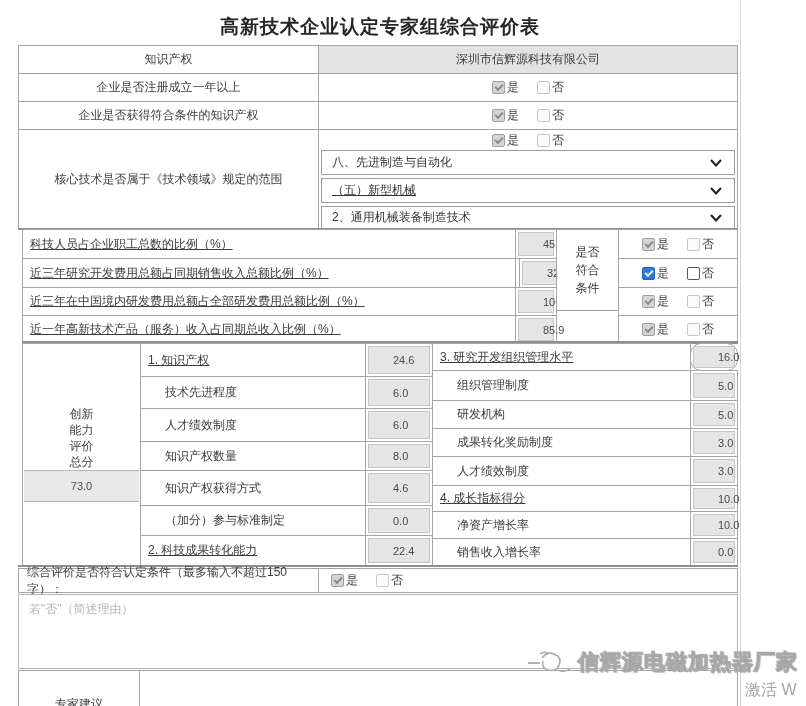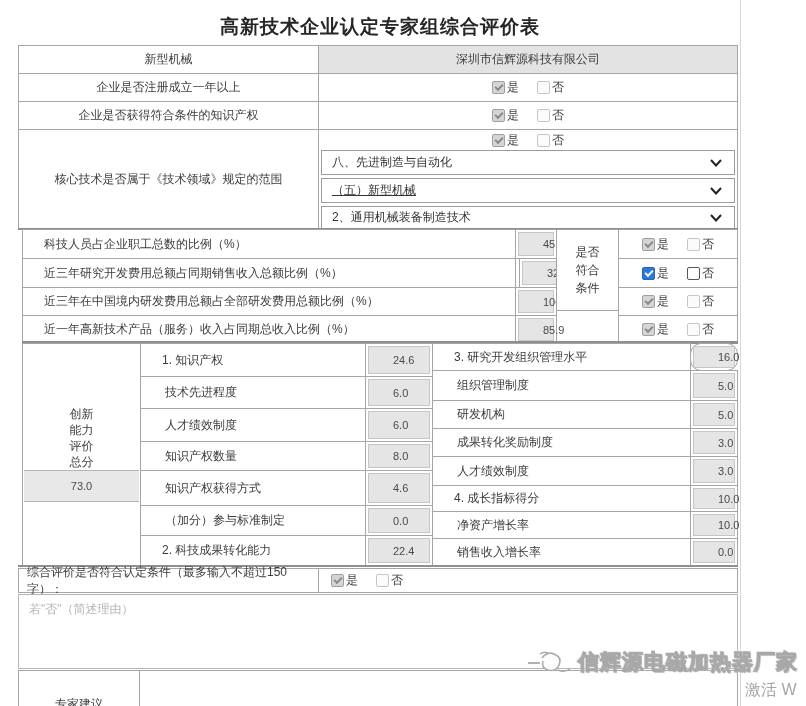--- a/index.html
+++ b/index.html
@@ -50,7 +50,7 @@
   <div class="title">高新技术企业认定专家组综合评价表</div>
 
   <div class="cell center" style="left:18px;top:45px;width:301px;height:29px;">
-      <span>新型机械</span>
+      <span>知识产权</span>
     </div>
   <div class="cell center graybg" style="left:318px;top:45px;width:420px;height:29px;">
       <span>深圳市信辉源科技有限公司</span>

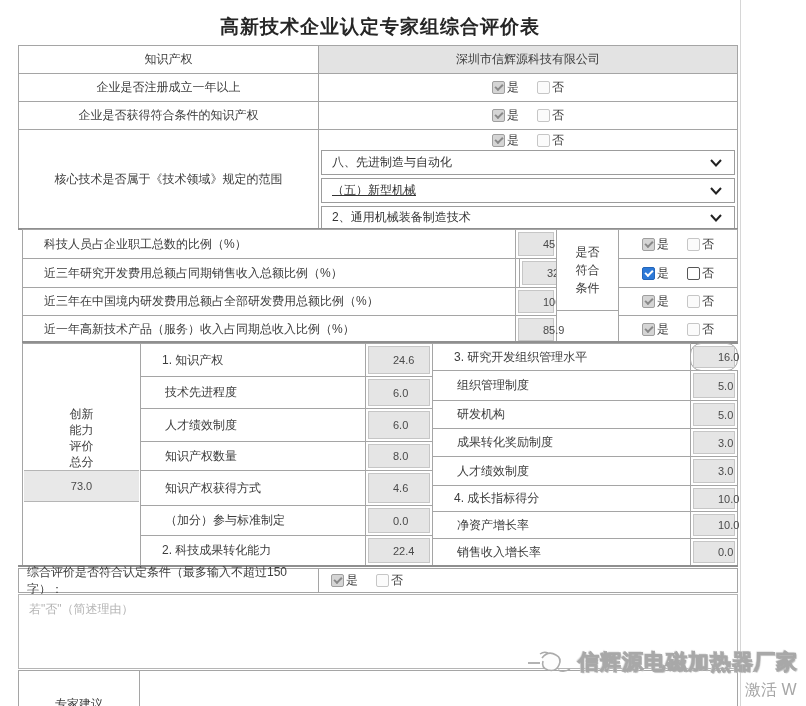--- a/index.html
+++ b/index.html
@@ -8,7 +8,7 @@
   .cell{position:absolute;box-sizing:border-box;border:1px solid #a5a5a5;font-size:12px;color:#3c3c3c;display:flex;align-items:center;background:#fff;}
   .center{justify-content:center;text-align:center;}
   .pl8{padding-left:8px;}
-  .pl10{padding-left:21px;}
+  .pl10{padding-left:7px;text-decoration:underline;}
   .pl24{padding-left:24px;}
   .graybg{background:#e3e3e3;}
   .title{position:absolute;left:0;top:14px;width:760px;text-align:center;font-size:19px;font-weight:bold;color:#262626;letter-spacing:1px;}

